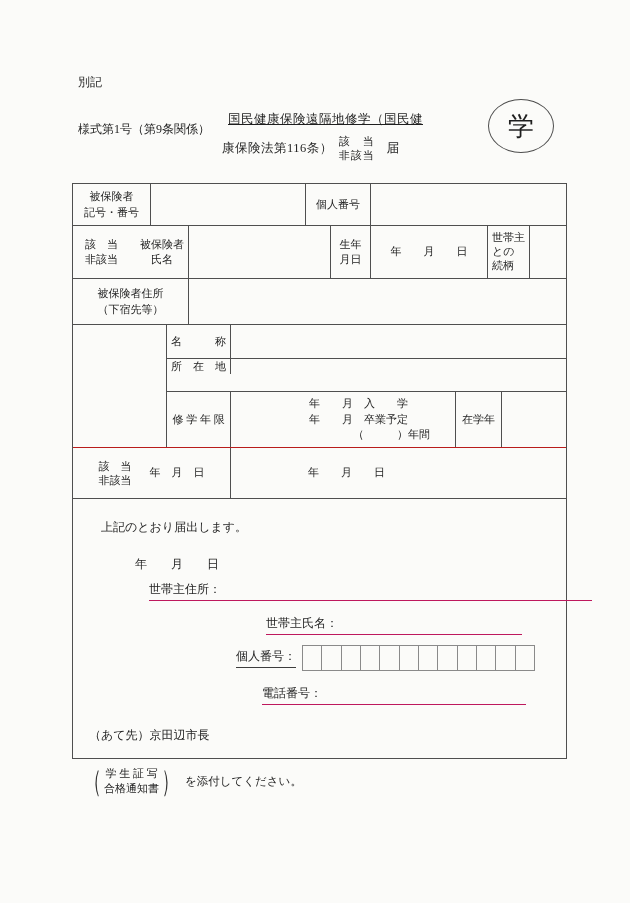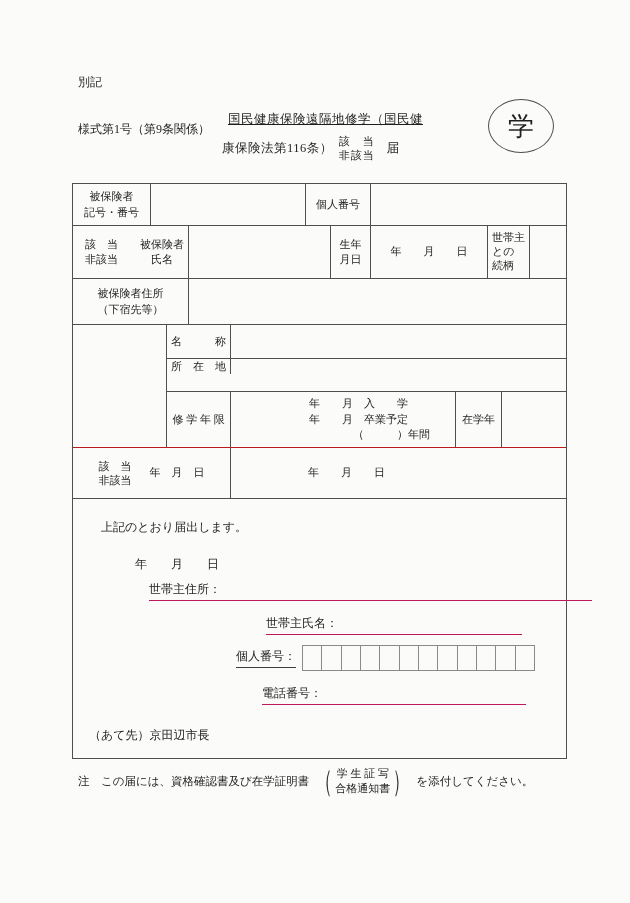--- a/index.html
+++ b/index.html
@@ -265,7 +265,6 @@
 </div>
 
 <div class="abs footnote">
-  <span>注　この届には、資格確認書及び在学証明書</span>
   <span class="big-paren">（</span>
   <span class="paren-stack">
     <span>学 生 証 写</span>

